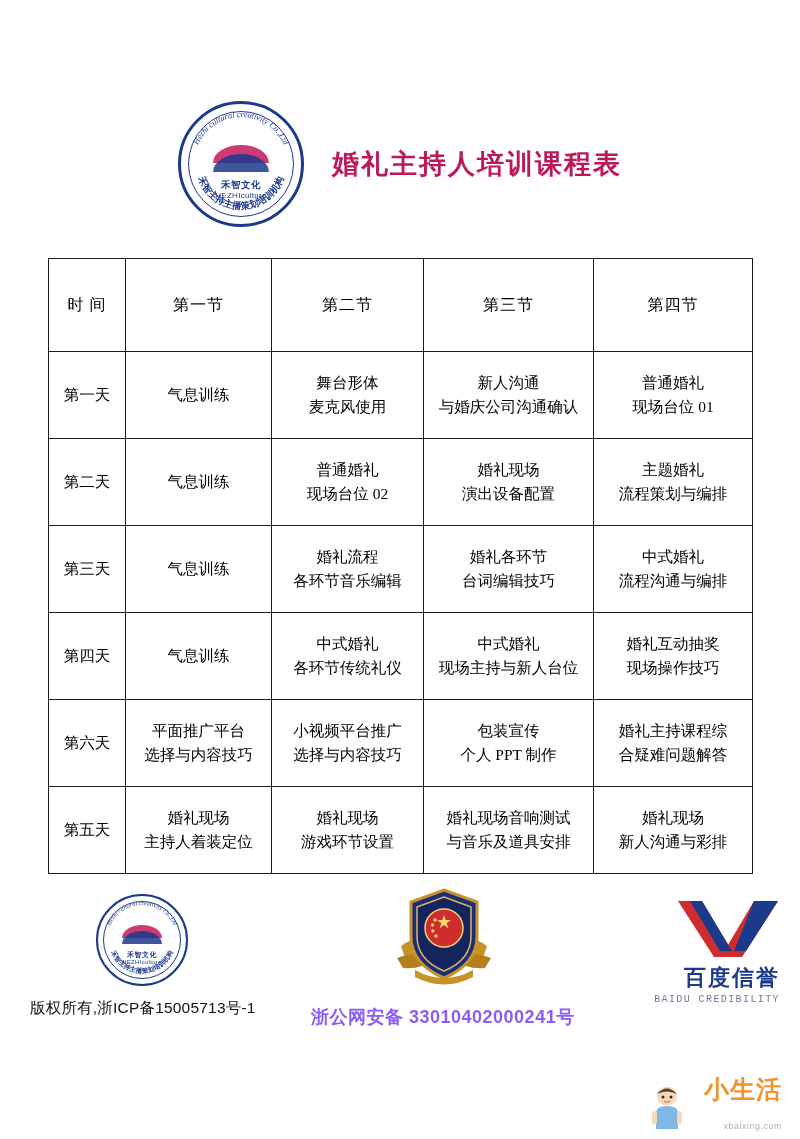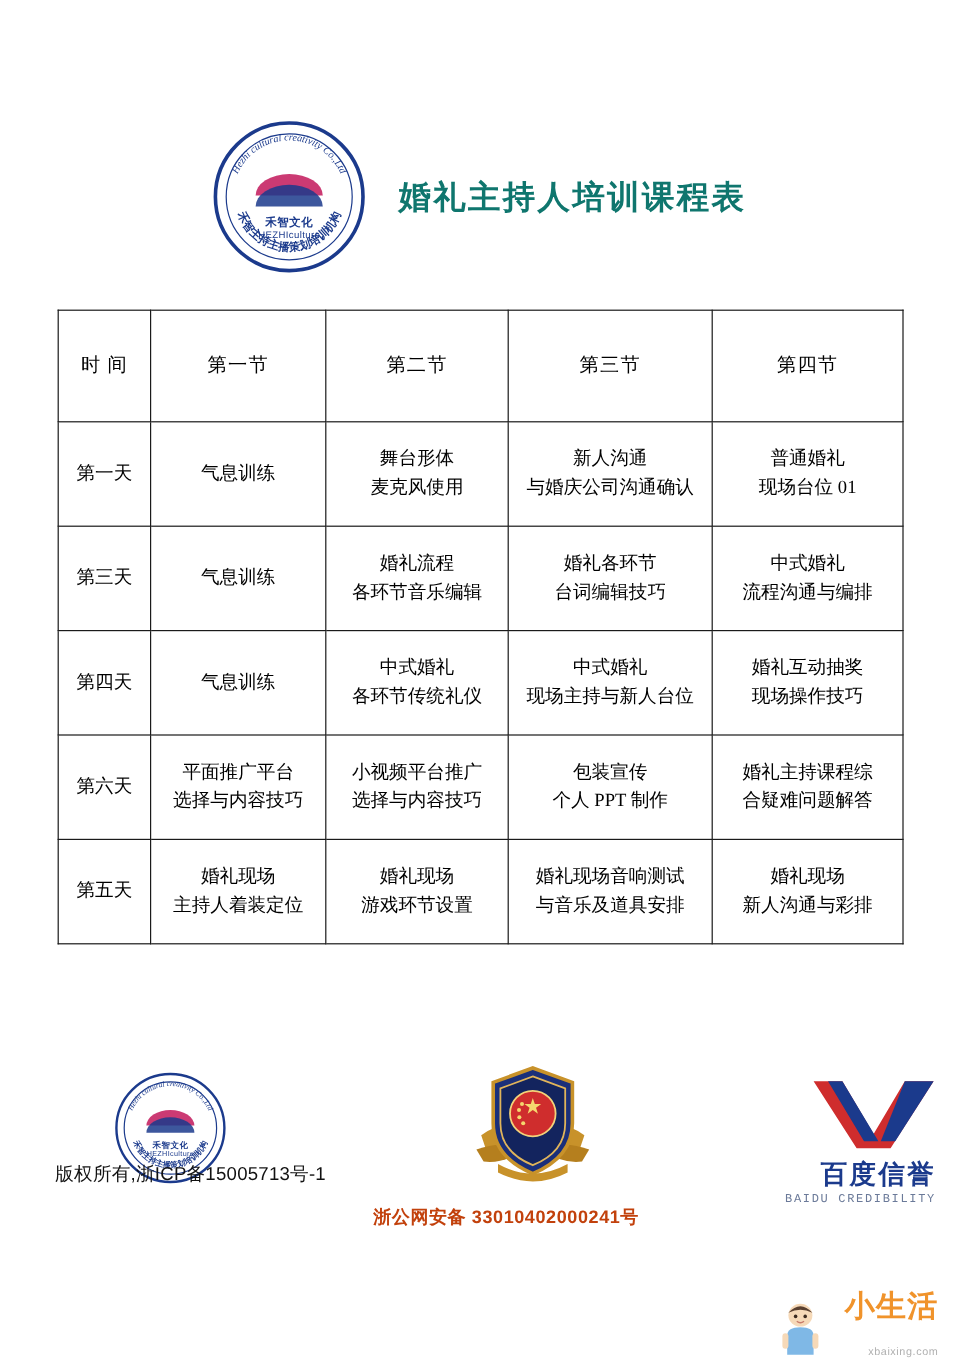--- a/index.html
+++ b/index.html
@@ -94,7 +94,7 @@
     font-size: 27px;
     font-weight: bold;
     letter-spacing: 2px;
-    color: #0f766e;
+    color: #be185d;
     white-space: nowrap;
   }
 

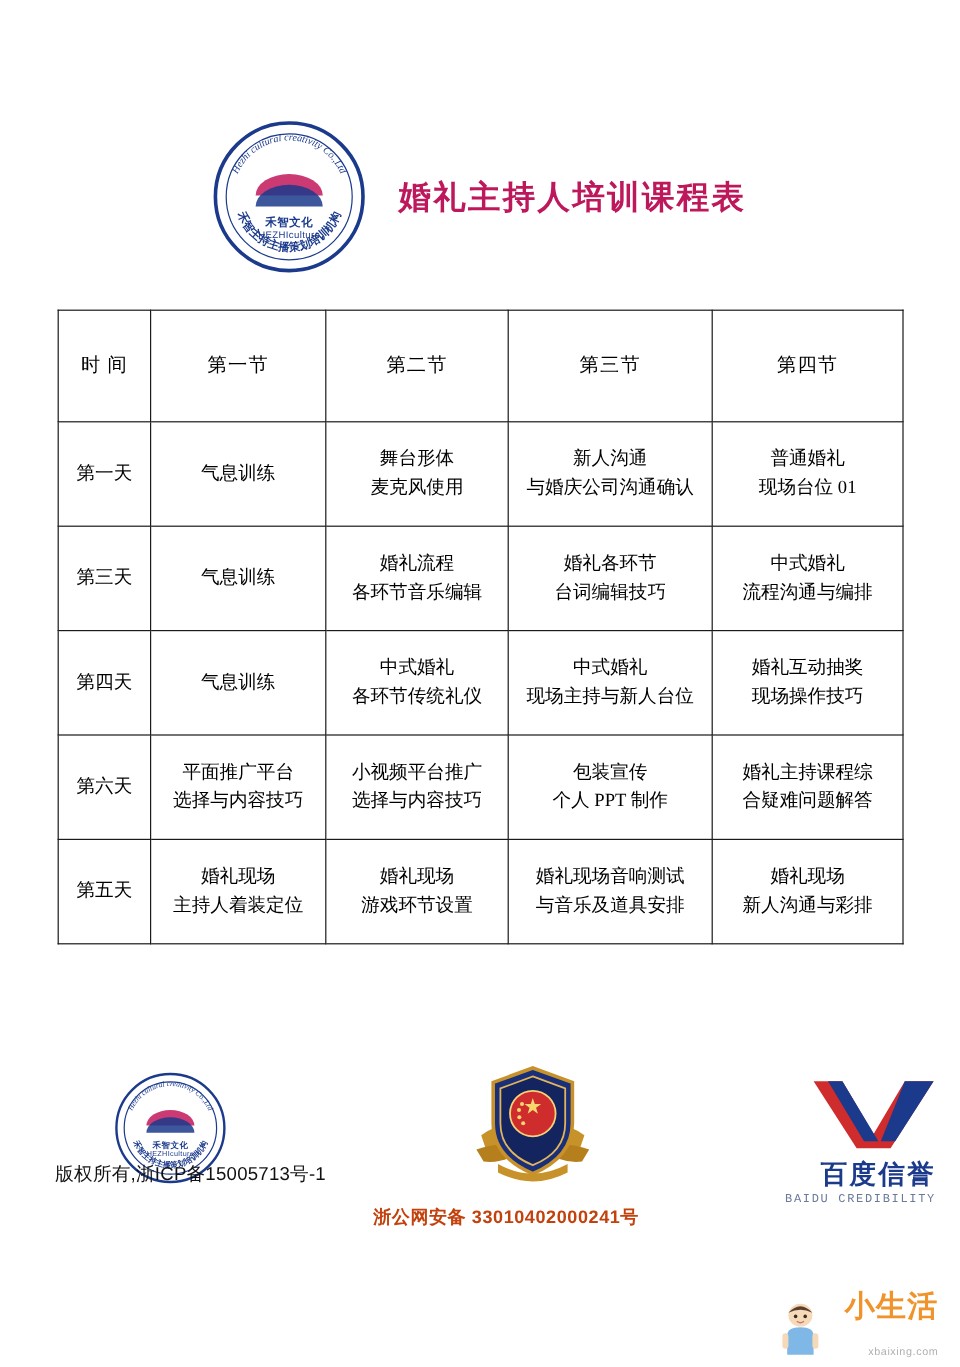--- a/index.html
+++ b/index.html
@@ -315,6 +315,24 @@
           </td>
       </tr>
 
+      <tr class="body">
+        <td>第二天</td>
+        <td class="cell-lines">
+            <span>气息训练</span>
+          </td>
+        <td class="cell-lines">
+            <span>普通婚礼</span>
+            <span>现场台位 02</span>
+          </td>
+        <td class="cell-lines">
+            <span>婚礼现场</span>
+            <span>演出设备配置</span>
+          </td>
+        <td class="cell-lines">
+            <span>主题婚礼</span>
+            <span>流程策划与编排</span>
+          </td>
+      </tr>
 
       <tr class="body">
         <td>第三天</td>

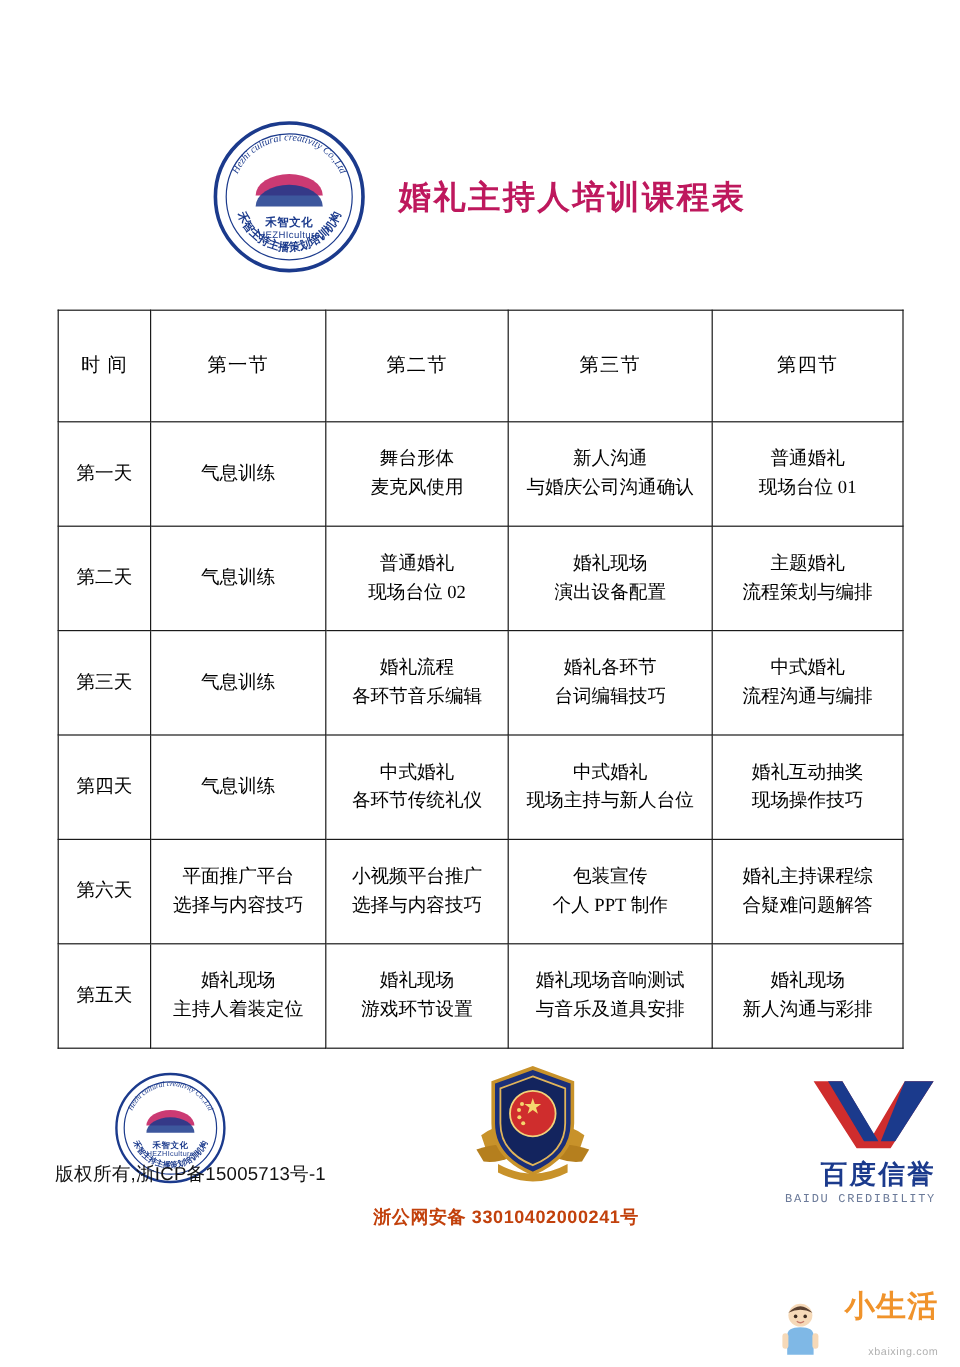--- a/index.html
+++ b/index.html
@@ -166,12 +166,11 @@
   .copyright {
     position: absolute;
     left: 30px;
-    top: 968px;
+    top: 998px;
     font-size: 15.5px;
     color: #111;
     font-family: "Liberation Sans", sans-serif;
     letter-spacing: .2px;
-    margin-left: 16px;
   }
 
   

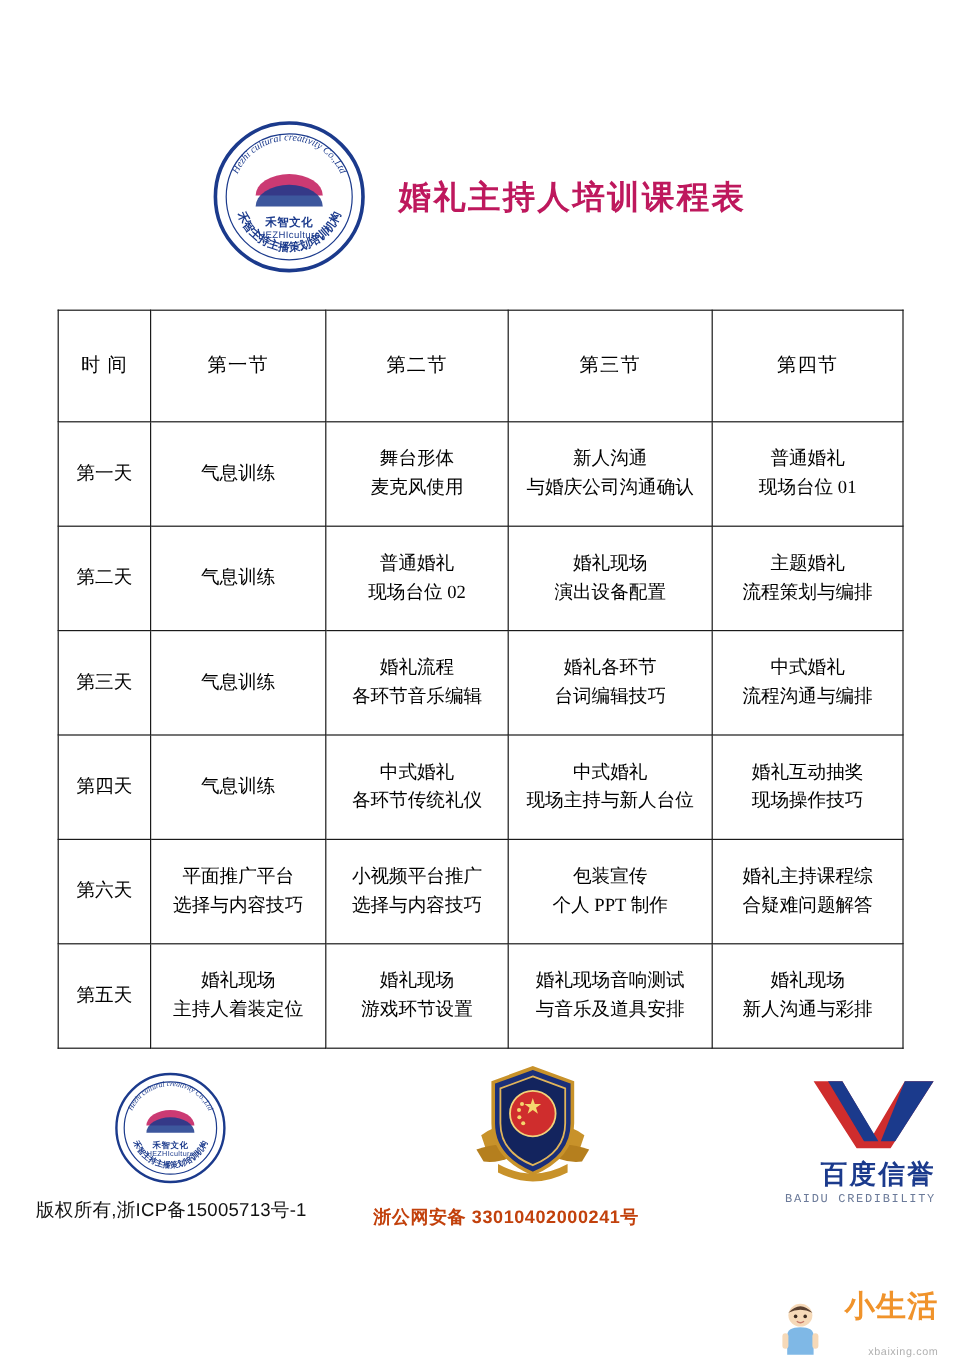--- a/index.html
+++ b/index.html
@@ -185,9 +185,9 @@
     position: absolute;
     left: 311px;
     top: 1005px;
-    font-size: 15px;
+    font-size: 18px;
     font-weight: bold;
-    color: #c2410c;
+    color: #8b5cf6;
     letter-spacing: .5px;
     font-family: "Liberation Sans", sans-serif;
   }

